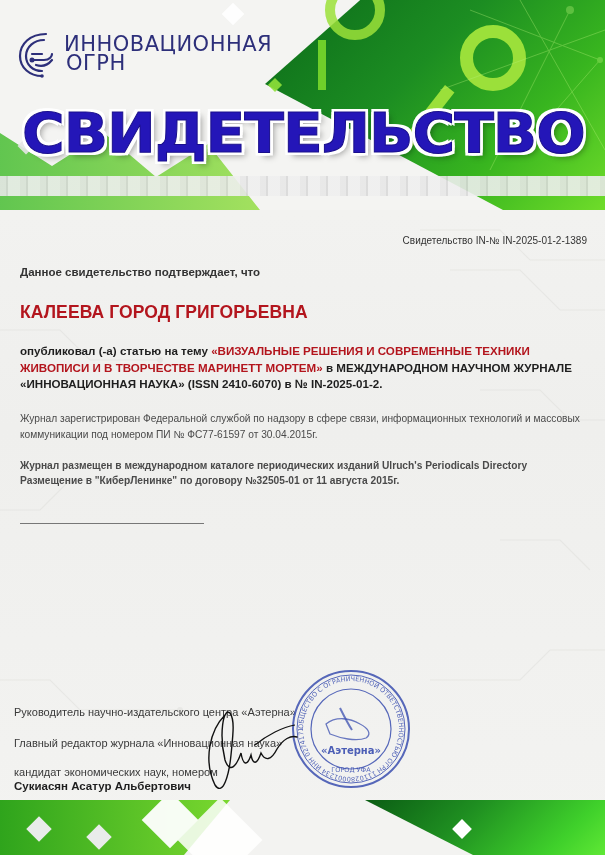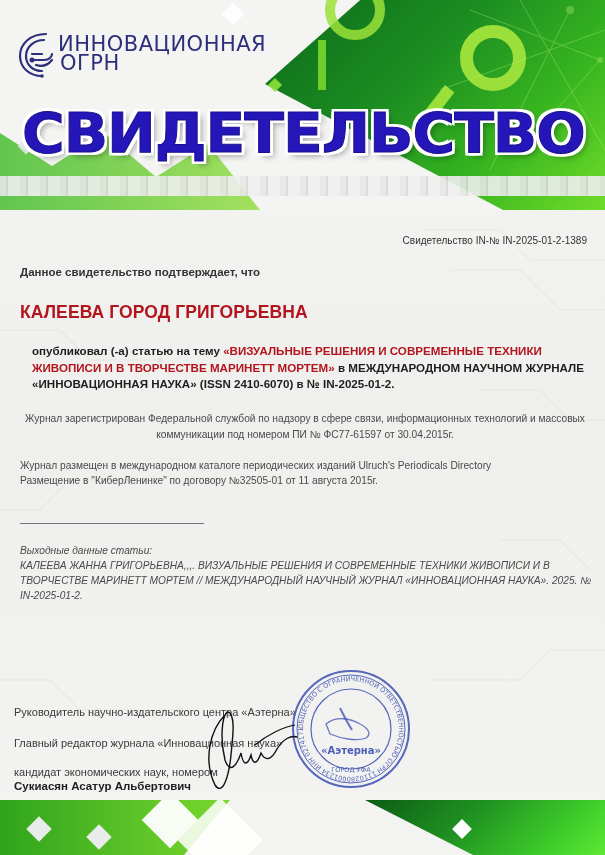--- a/index.html
+++ b/index.html
@@ -23,7 +23,7 @@
       background: repeating-linear-gradient(90deg, #e7e7e7 0 6px, #d9d9d9 6px 8px, #efefef 8px 20px); opacity: .9; }
     .logo { position: absolute; left: 16px; top: 30px; display: flex; align-items: center; }
     .logo-mark { width: 42px; height: 48px; }
-    .logo-text { margin-left: 0; color: #2d2f7a; font-family: "DejaVu Sans", sans-serif; font-size: 21px; line-height: 19px; letter-spacing: .5px; font-weight: normal; }
+    .logo-text { margin-left: 6px; color: #2d2f7a; font-family: "DejaVu Sans", sans-serif; font-size: 21px; line-height: 19px; letter-spacing: .5px; font-weight: normal; }
     .logo-text div:nth-child(2) { margin-left: 2px; }
     .title { position: absolute; left: 22px; top: 100px; font-family: "DejaVu Sans", sans-serif; font-weight: bold; font-size: 56px; letter-spacing: -1px;
       color: #2416b8; -webkit-text-stroke: 1px #1a0f8c; text-shadow: 3px 0 0 #fff, -3px 0 0 #fff, 0 3px 0 #fff, 0 -3px 0 #fff, 3px 3px 0 #fff, -3px -3px 0 #fff, 3px -3px 0 #fff, -3px 3px 0 #fff, 4px 4px 6px rgba(0,0,0,.35);

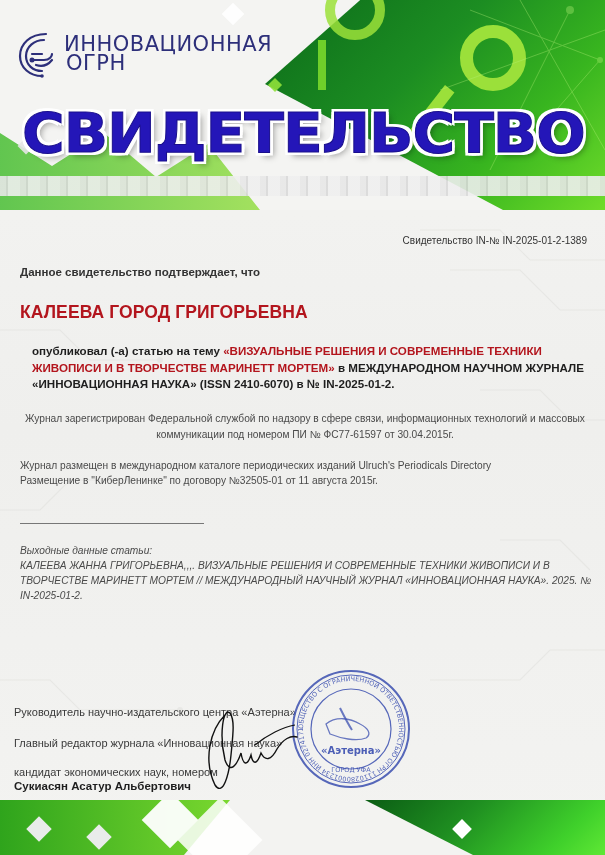--- a/index.html
+++ b/index.html
@@ -33,7 +33,7 @@
     .cert-number { position: absolute; right: 18px; top: 235px; font-size: 10px; color: #333; }
     .intro { position: absolute; left: 20px; top: 266px; font-size: 11.5px; color: #333; font-weight: bold; }
     .recipient { position: absolute; left: 20px; top: 302px; font-size: 17.5px; font-weight: bold; color: #b3151d; letter-spacing: .1px; }
-    .published { position: absolute; left: 20px; top: 343px; width: 570px; font-size: 11.6px; font-weight: bold; line-height: 16.5px; color: #1e1e1e; margin-left: 12px; }
+    .published { position: absolute; left: 20px; top: 343px; width: 570px; font-size: 11.6px; font-weight: bold; line-height: 16.5px; color: #1e1e1e; }
     .published .red { color: #b3151d; }
     .reg { position: absolute; left: 20px; top: 411px; width: 570px; font-size: 10.2px; line-height: 15.5px; color: #4a4a4a; text-align: center; }
     .catalog { position: absolute; left: 20px; top: 458px; width: 575px; font-size: 10.2px; line-height: 15.2px; color: #4a4a4a; }

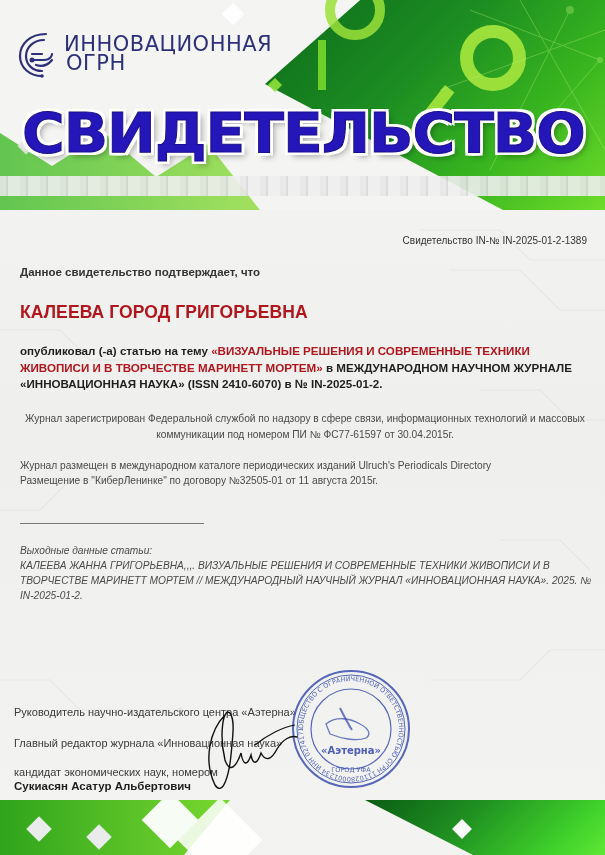--- a/index.html
+++ b/index.html
@@ -35,7 +35,7 @@
     .recipient { position: absolute; left: 20px; top: 302px; font-size: 17.5px; font-weight: bold; color: #b3151d; letter-spacing: .1px; }
     .published { position: absolute; left: 20px; top: 343px; width: 570px; font-size: 11.6px; font-weight: bold; line-height: 16.5px; color: #1e1e1e; }
     .published .red { color: #b3151d; }
-    .reg { position: absolute; left: 20px; top: 411px; width: 570px; font-size: 10.2px; line-height: 15.5px; color: #4a4a4a; text-align: center; }
+    .reg { position: absolute; left: 20px; top: 411px; width: 570px; font-size: 10.2px; line-height: 15.5px; color: #4a4a4a; }
     .catalog { position: absolute; left: 20px; top: 458px; width: 575px; font-size: 10.2px; line-height: 15.2px; color: #4a4a4a; }
     .rule { position: absolute; left: 20px; top: 523px; width: 184px; height: 1px; background: #777; }
     .citation { position: absolute; left: 20px; top: 543px; width: 575px; font-size: 10.2px; font-style: italic; line-height: 15px; color: #4a4a4a; }

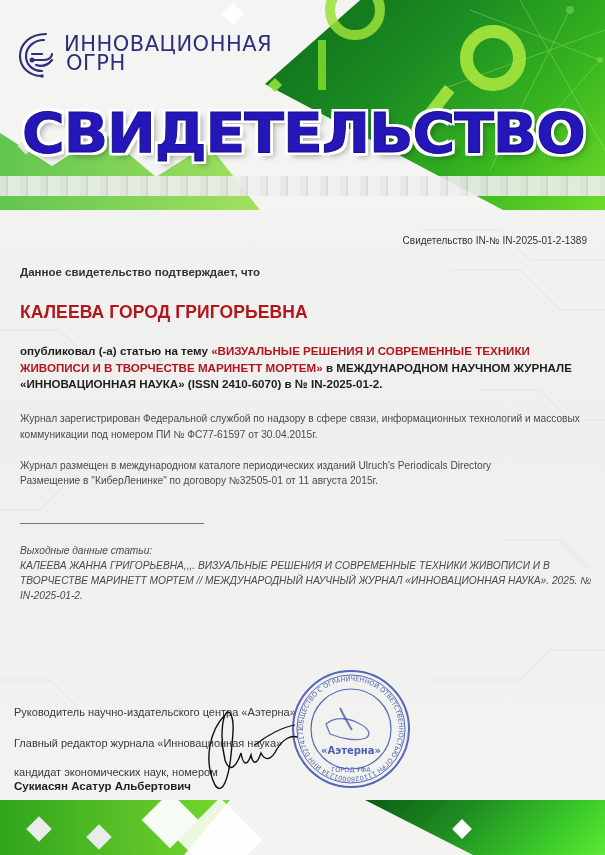--- a/index.html
+++ b/index.html
@@ -36,7 +36,7 @@
     .published { position: absolute; left: 20px; top: 343px; width: 570px; font-size: 11.6px; font-weight: bold; line-height: 16.5px; color: #1e1e1e; }
     .published .red { color: #b3151d; }
     .reg { position: absolute; left: 20px; top: 411px; width: 570px; font-size: 10.2px; line-height: 15.5px; color: #4a4a4a; }
-    .catalog { position: absolute; left: 20px; top: 458px; width: 575px; font-size: 10.2px; line-height: 15.2px; color: #4a4a4a; }
+    .catalog { position: absolute; left: 20px; top: 458px; width: 575px; font-size: 10.2px; line-height: 15.2px; color: #4a4a4a; font-weight: bold; }
     .rule { position: absolute; left: 20px; top: 523px; width: 184px; height: 1px; background: #777; }
     .citation { position: absolute; left: 20px; top: 543px; width: 575px; font-size: 10.2px; font-style: italic; line-height: 15px; color: #4a4a4a; }
 

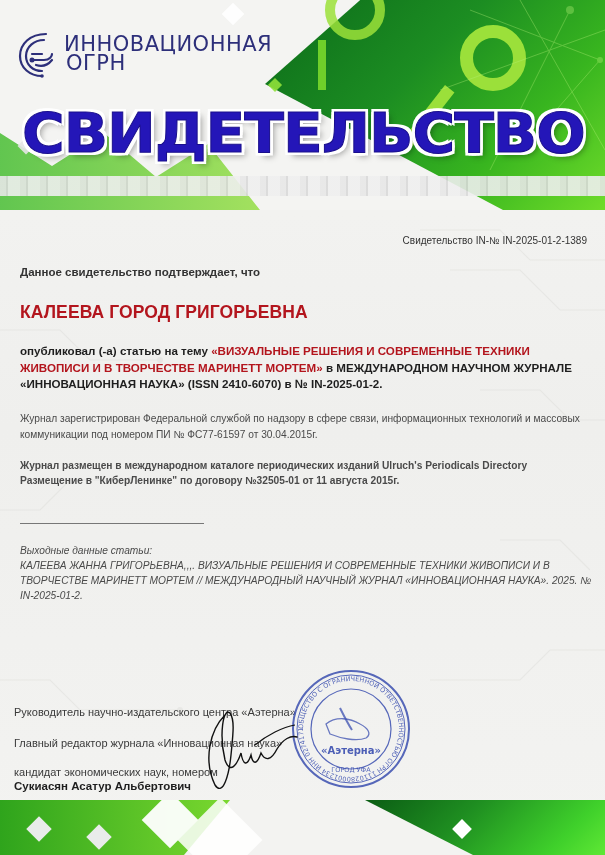--- a/index.html
+++ b/index.html
@@ -143,10 +143,6 @@
 
   <div class="rule"></div>
 
-  <div class="citation">
-    <div>Выходные данные статьи:</div>
-    <div>КАЛЕЕВА ЖАННА ГРИГОРЬЕВНА,,,. ВИЗУАЛЬНЫЕ РЕШЕНИЯ И СОВРЕМЕННЫЕ ТЕХНИКИ ЖИВОПИСИ И В ТВОРЧЕСТВЕ МАРИНЕТТ МОРТЕМ // МЕЖДУНАРОДНЫЙ НАУЧНЫЙ ЖУРНАЛ «ИННОВАЦИОННАЯ НАУКА». 2025. № IN-2025-01-2.</div>
-  </div>
 
   <div class="sig l1">Руководитель научно-издательского центра «Аэтерна»</div>
   <div class="sig l2">Главный редактор журнала «Инновационная наука»</div>

